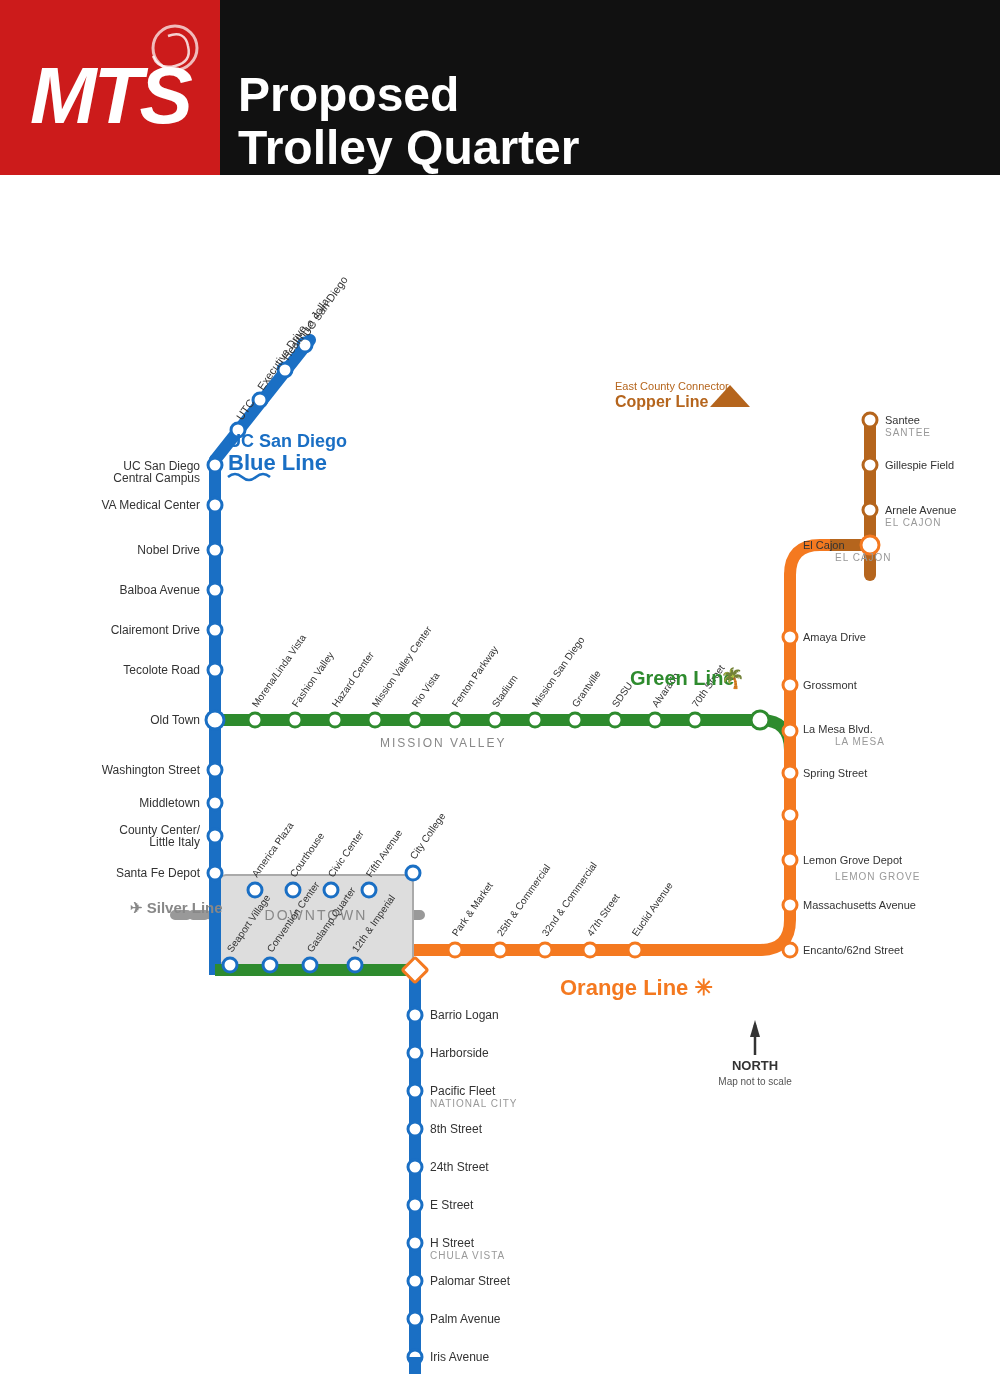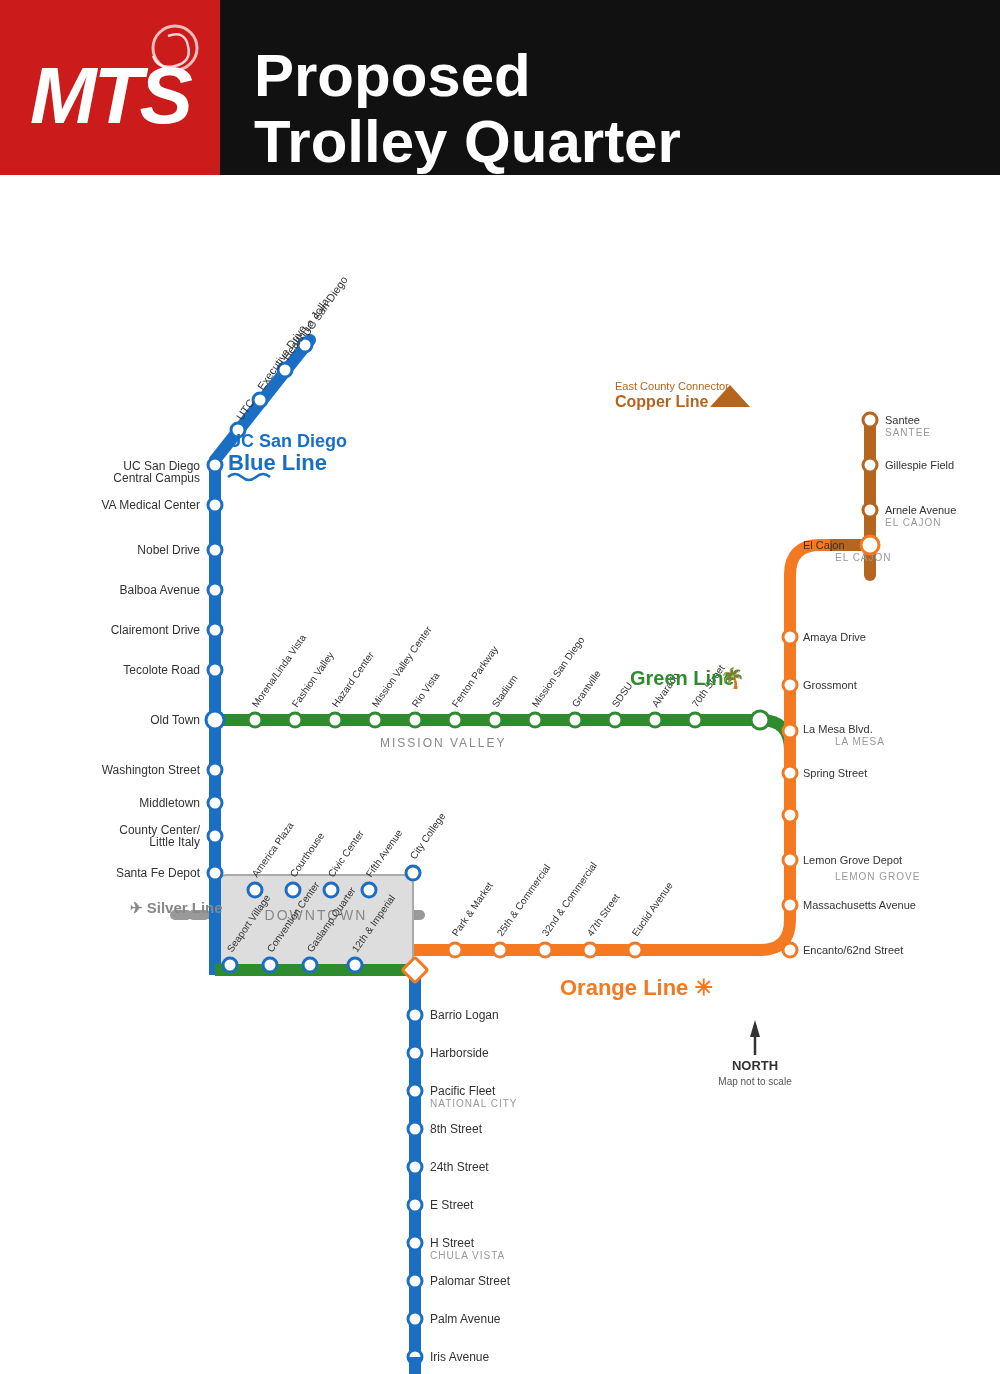--- a/index.html
+++ b/index.html
@@ -24,10 +24,10 @@
     }
     #header-title {
       color: white;
-      font-size: 60px;
+      font-size: 48px;
       font-weight: 900;
       line-height: 1.1;
-      padding-left: 34px;
+      padding-left: 18px;
     }
 
     

